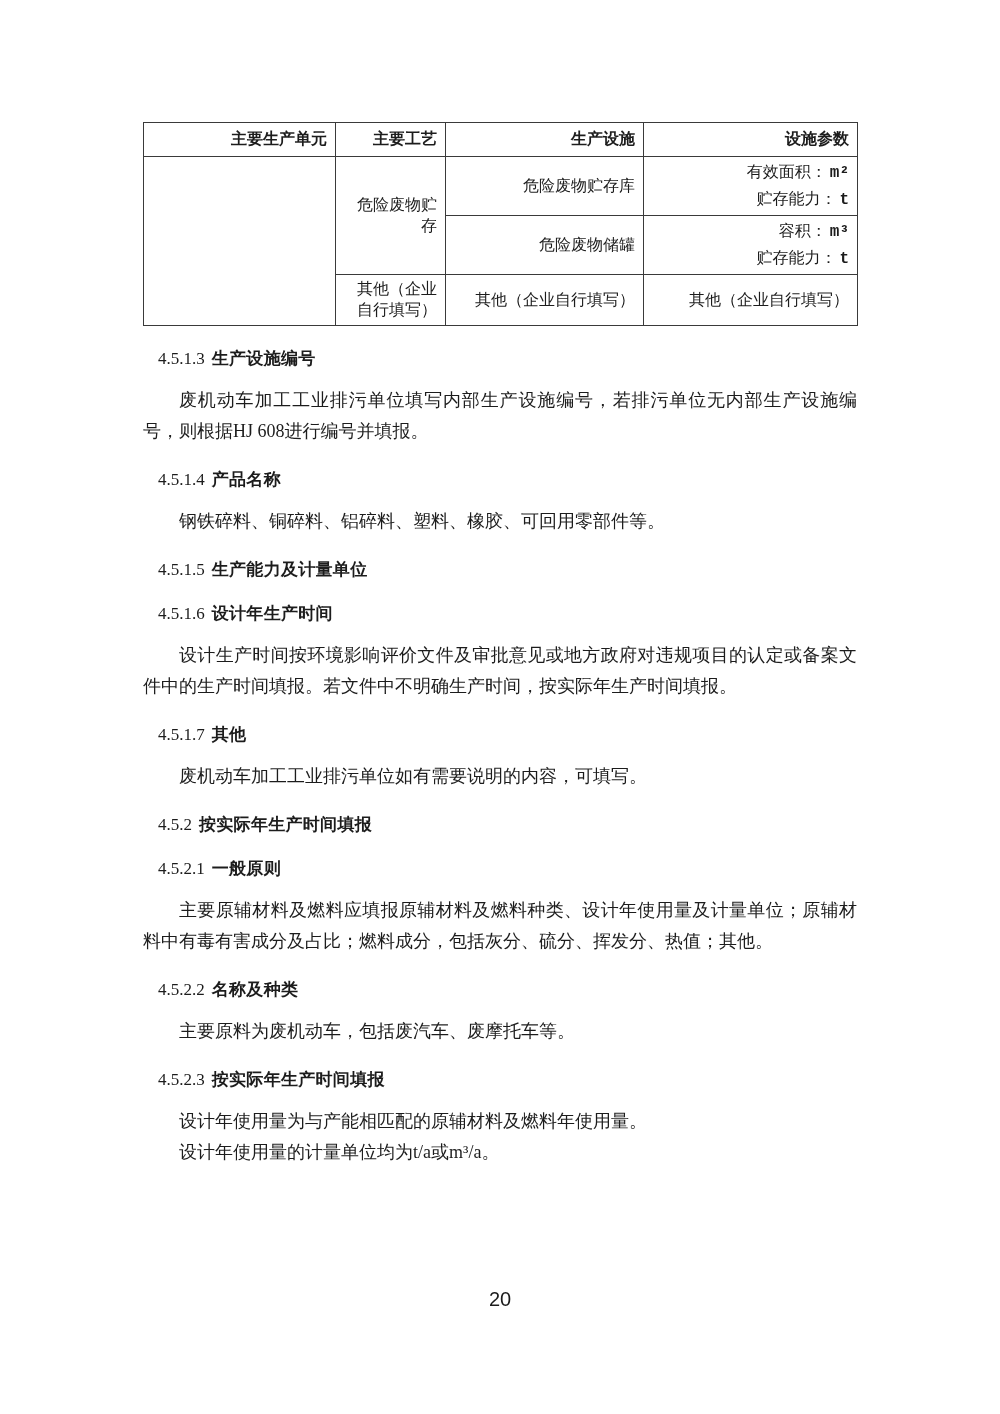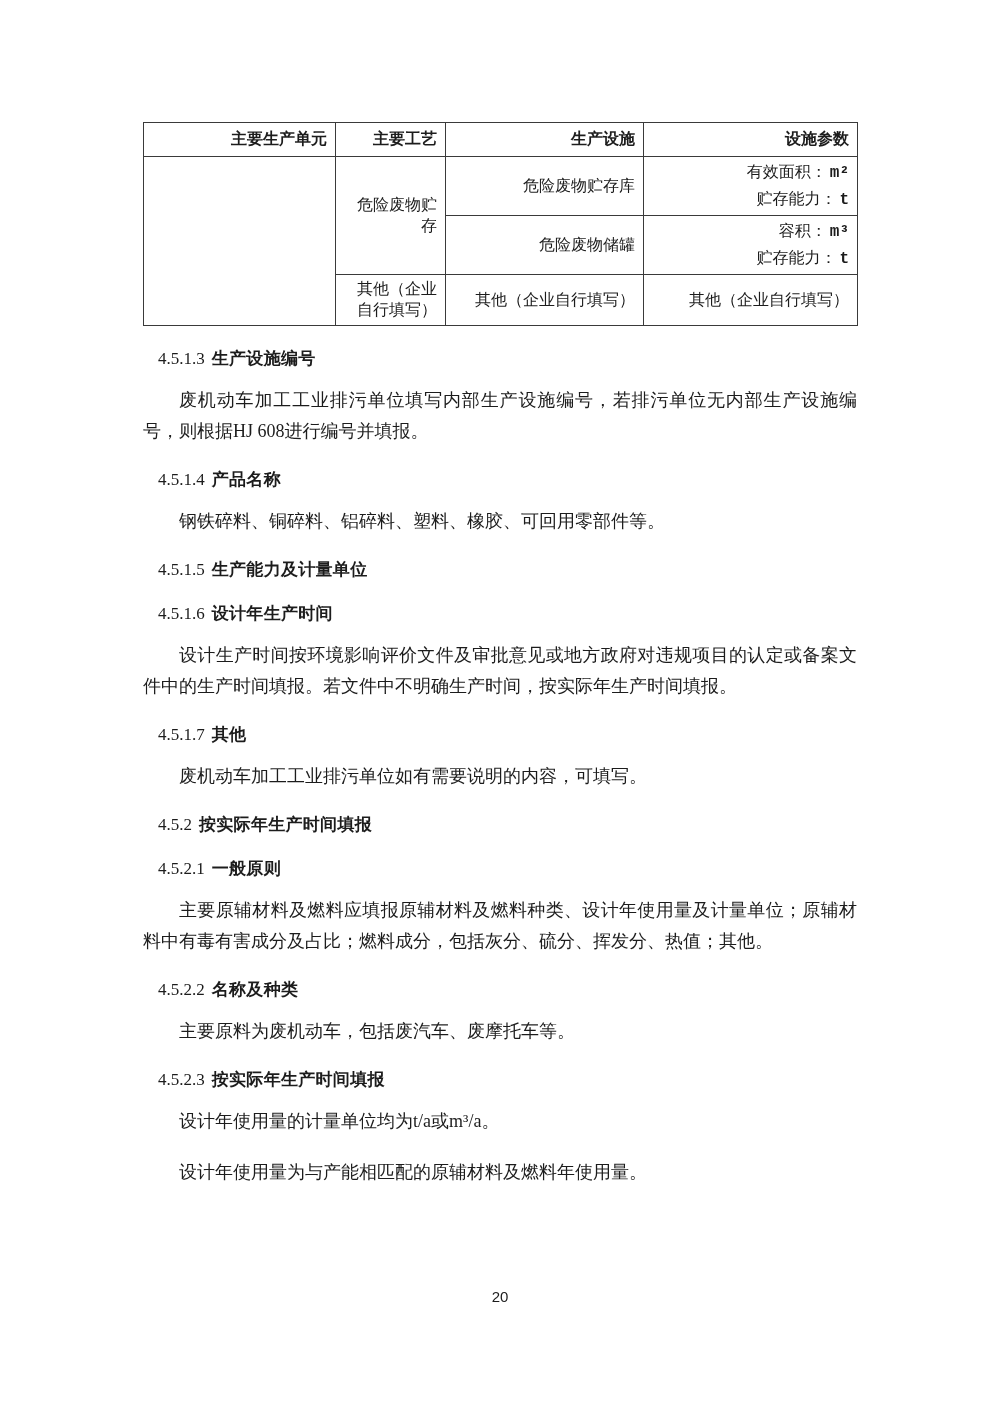--- a/index.html
+++ b/index.html
@@ -156,8 +156,8 @@
   <p class="sec-p">主要原料为废机动车，包括废汽车、废摩托车等。</p>
 
   <h2 class="sec-heading"><span class="sec-num">4.5.2.3</span><span class="sec-title">按实际年生产时间填报</span></h2>
+  <p class="sec-p no-gap">设计年使用量为与产能相匹配的原辅材料及燃料年使用量。</p>
   <p class="sec-p">设计年使用量的计量单位均为t/a或m³/a。</p>
-  <p class="sec-p no-gap">设计年使用量为与产能相匹配的原辅材料及燃料年使用量。</p>
 
 </div>
 

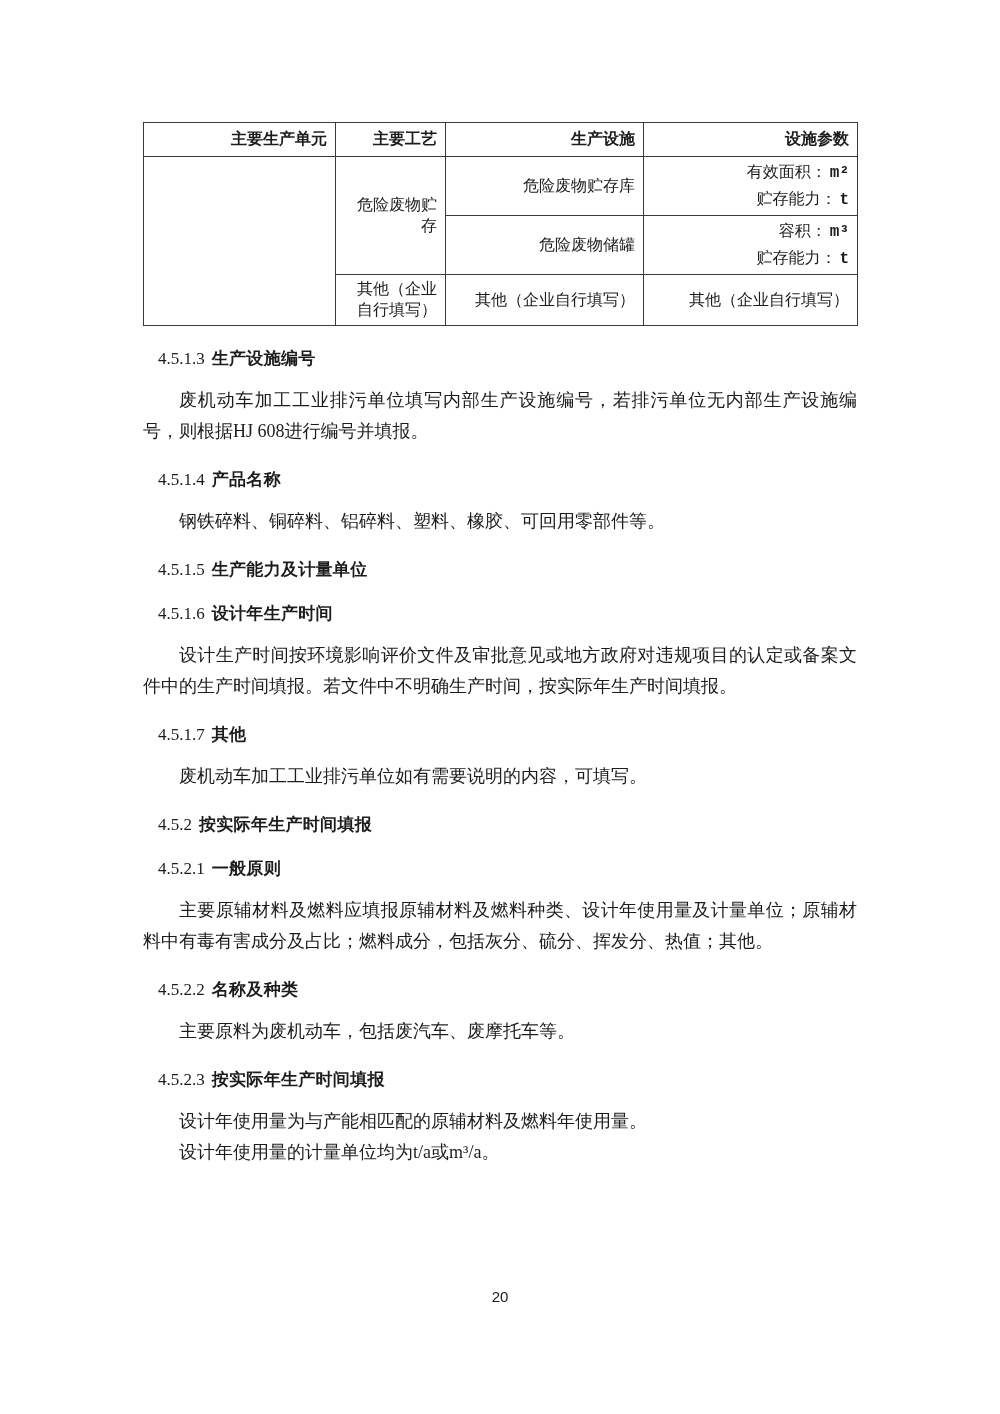--- a/index.html
+++ b/index.html
@@ -84,7 +84,7 @@
     width: 1000px;
     text-align: center;
     font-family: "Liberation Sans", "DejaVu Sans", sans-serif;
-    font-size: 15px;
+    font-size: 20px;
     color: #1c1c1c;
   }
 </style>

